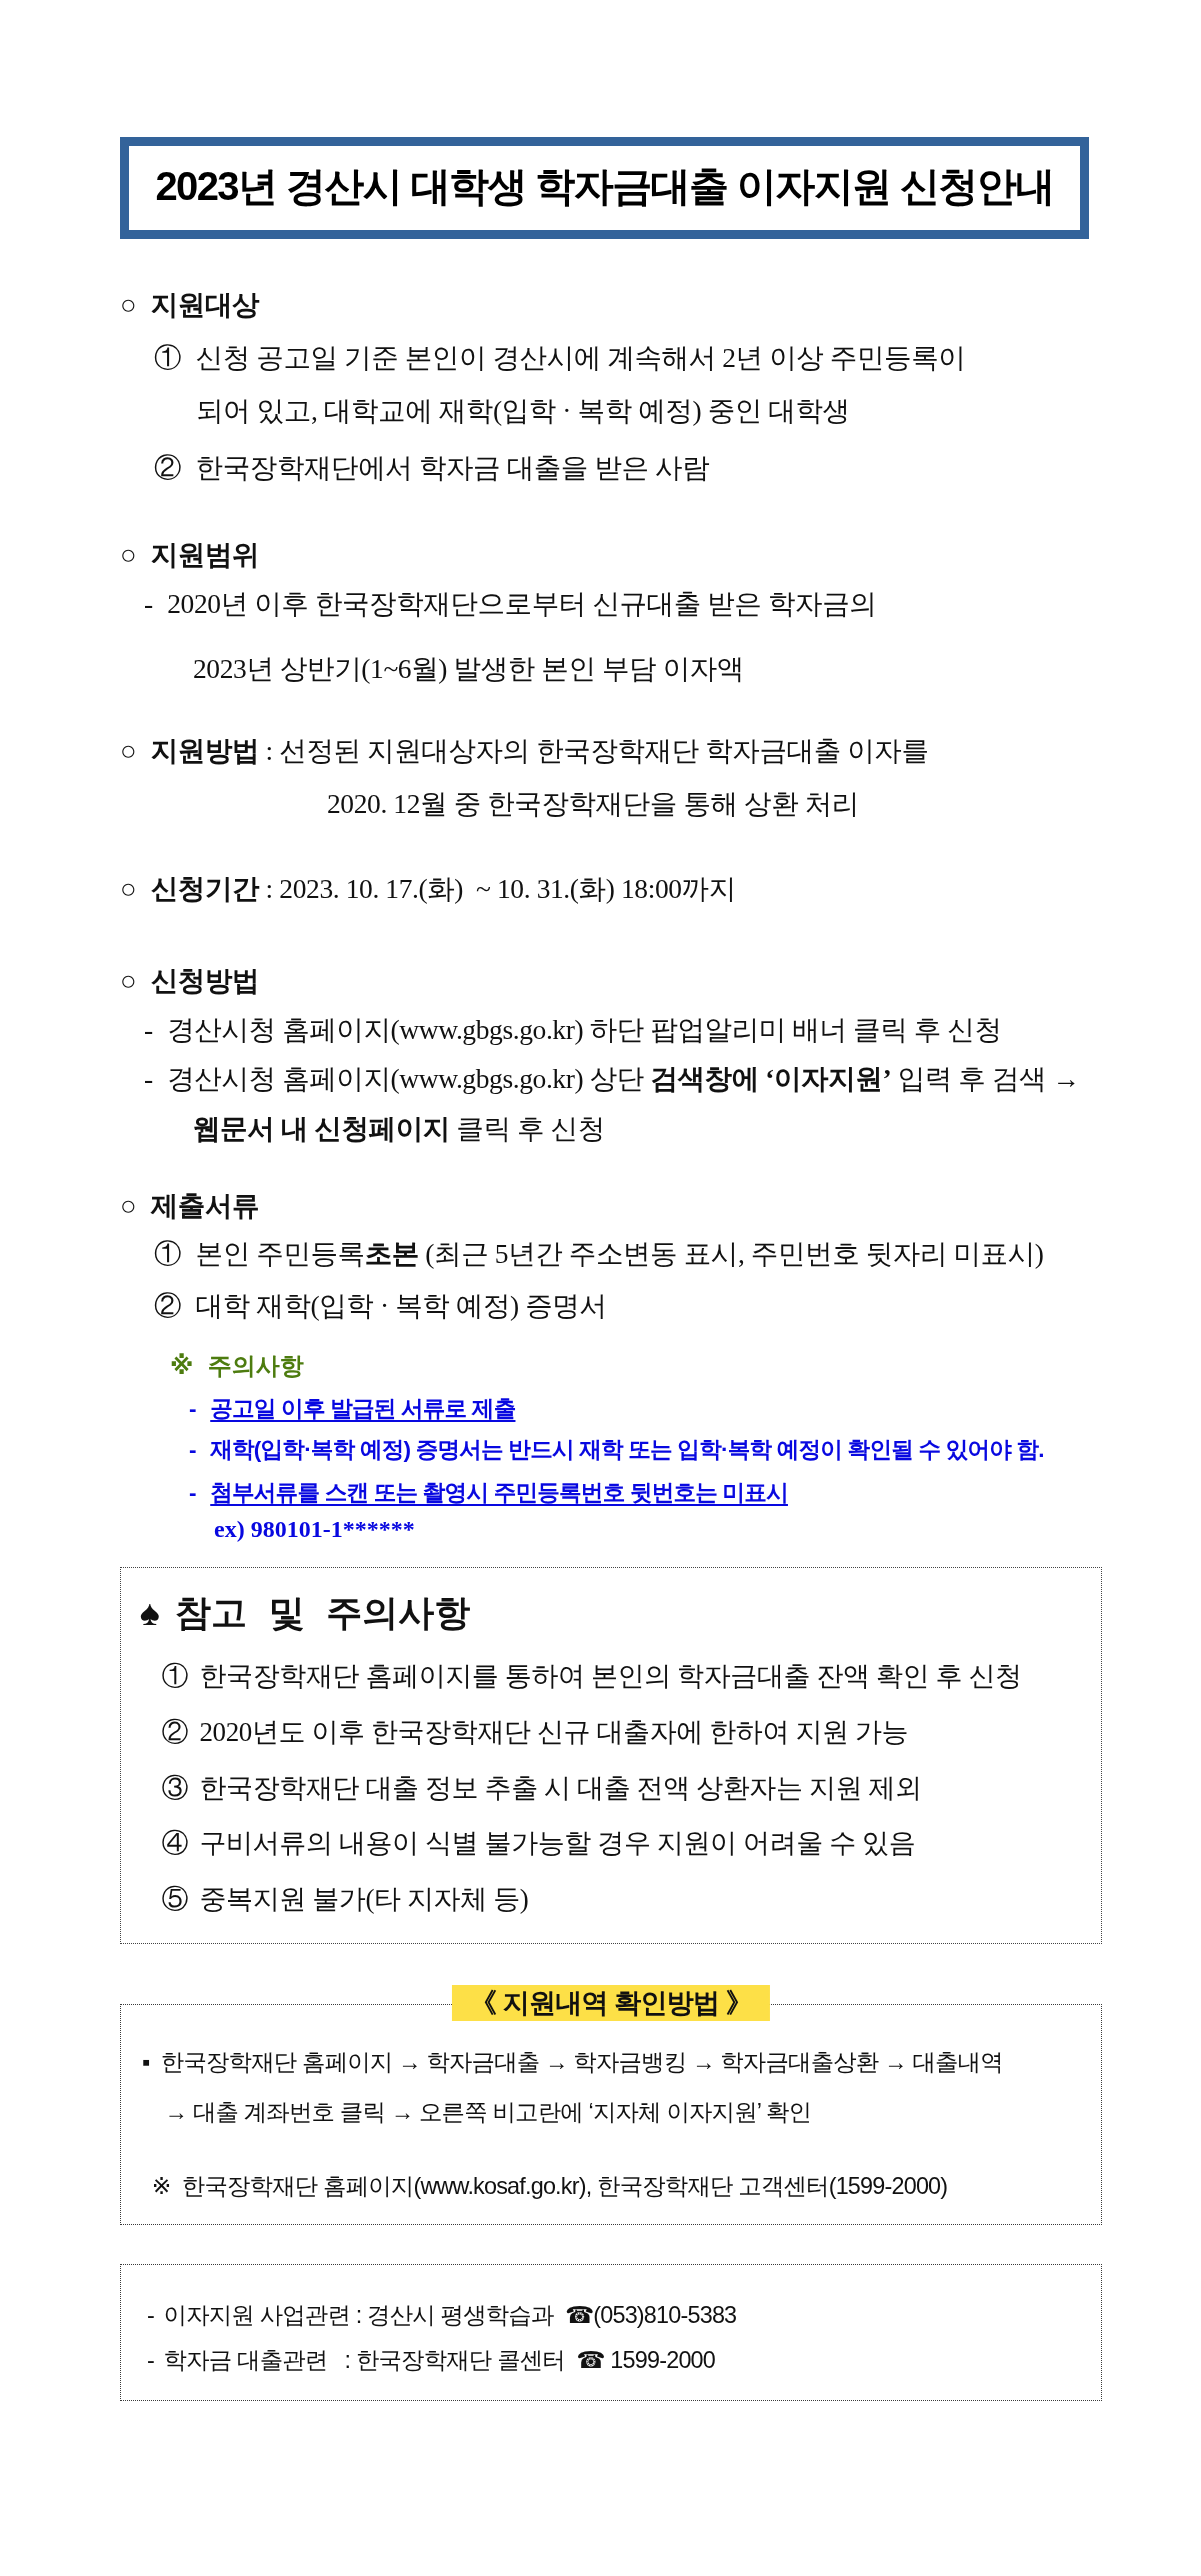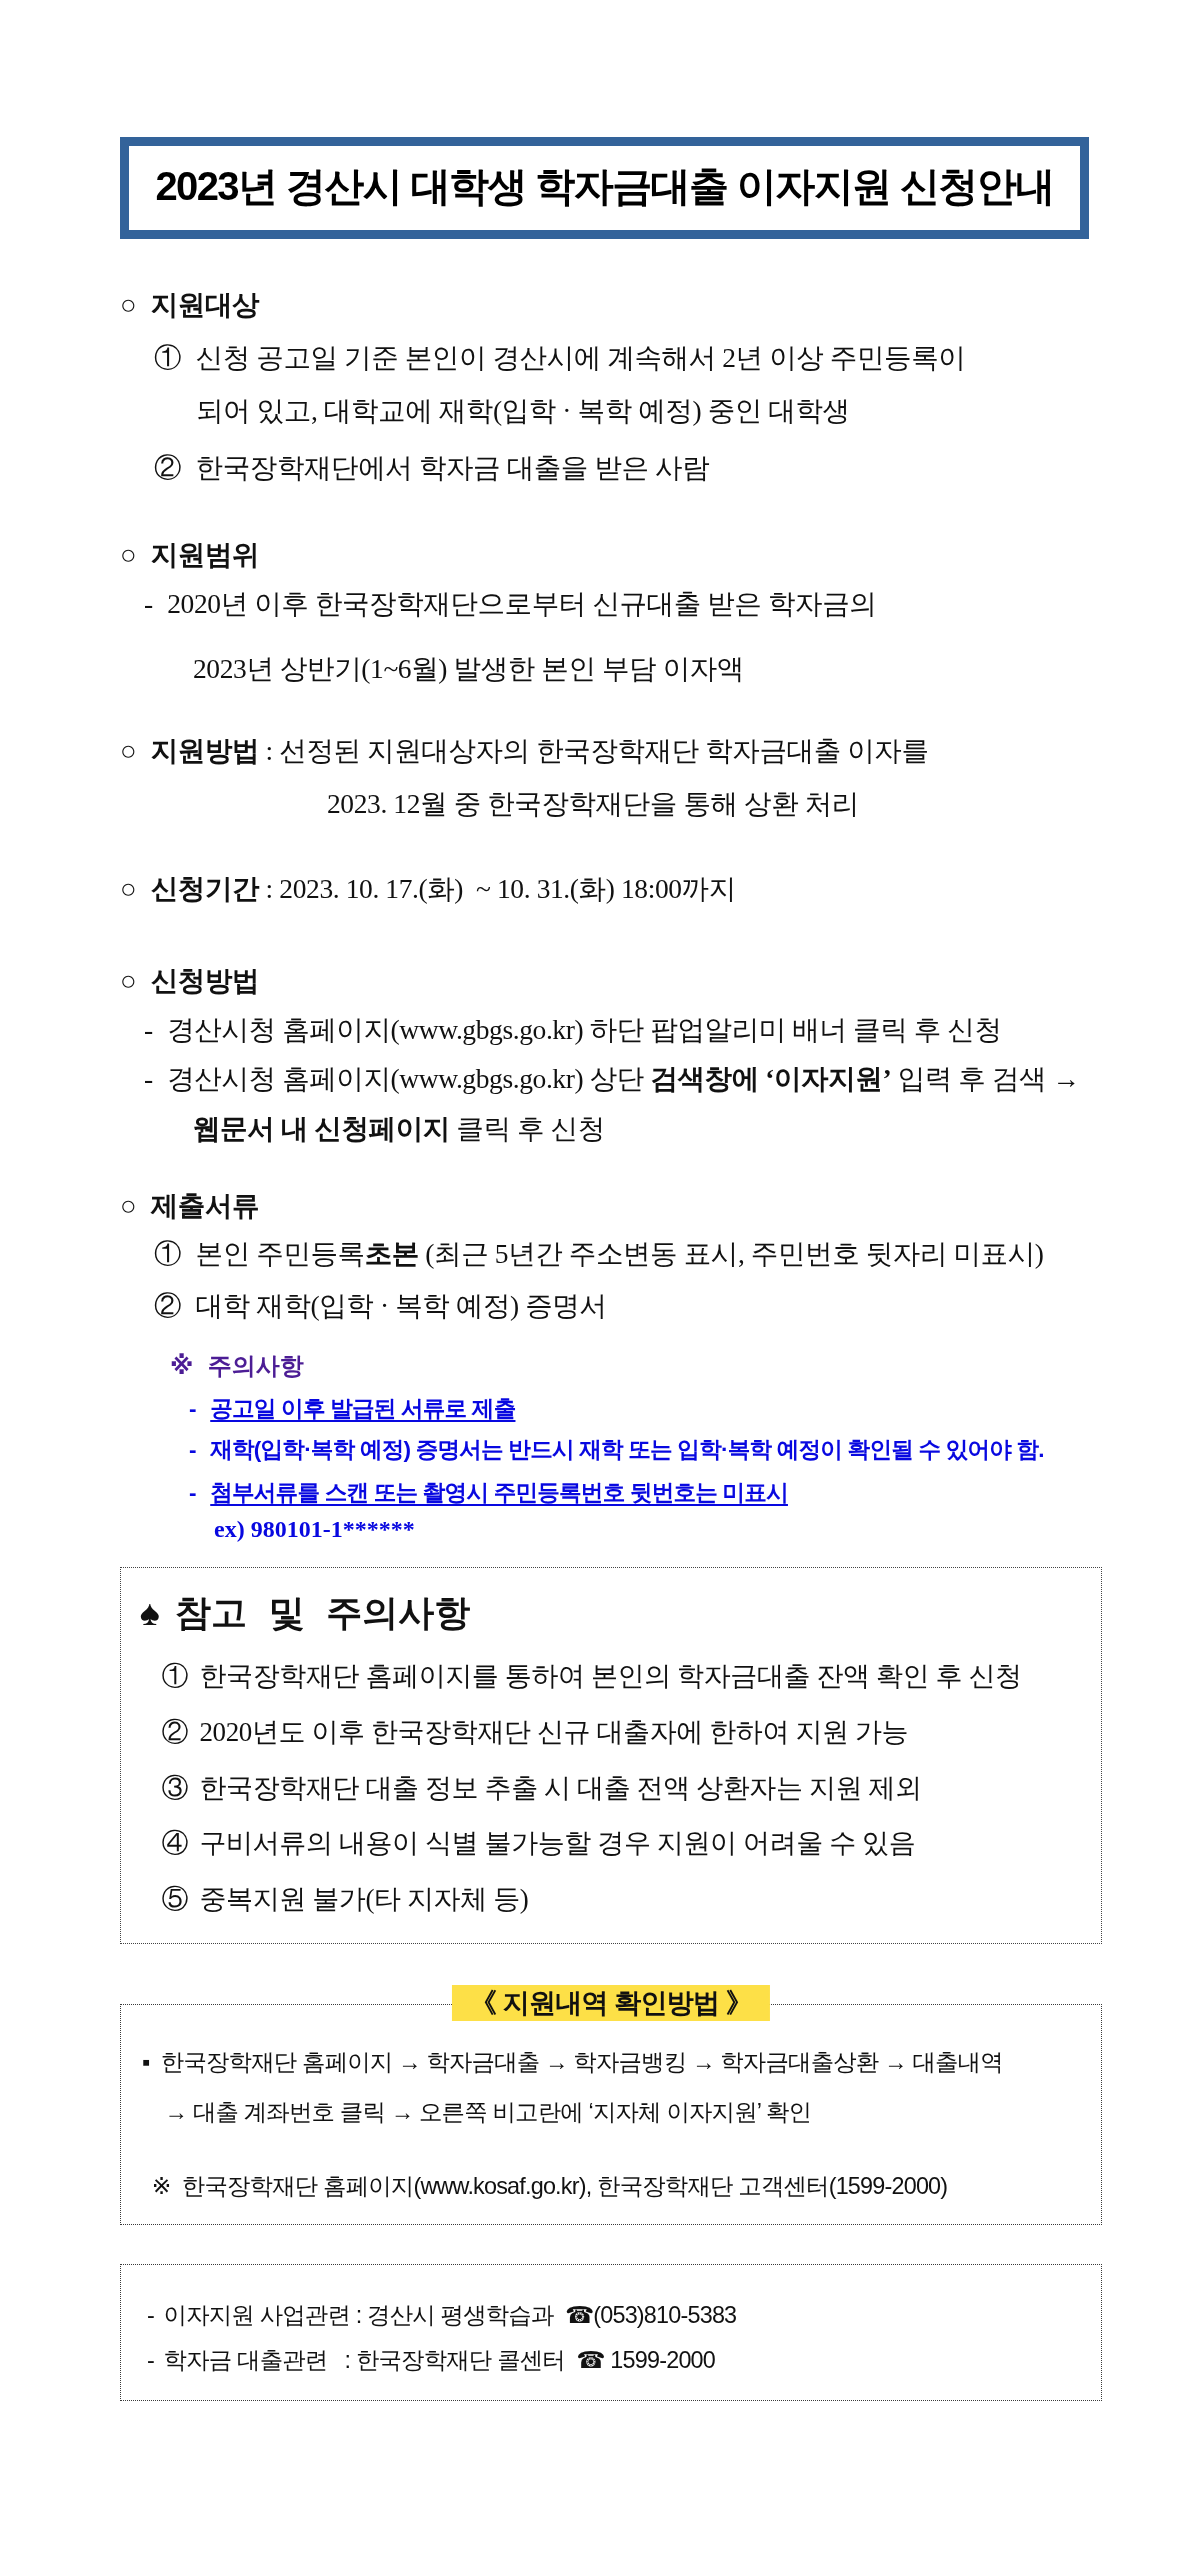--- a/index.html
+++ b/index.html
@@ -170,7 +170,7 @@
   <div class="line ind-wrap" style="margin-top:29px;"><span>2023년 상반기(1~6월) 발생한 본인 부담 이자액</span></div>
 
   <div class="line" style="margin-top:47px;"><span class="marker">○</span><span class="sec-head">지원방법</span><span> : </span><span>선정된 지원대상자의 한국장학재단 학자금대출 이자를</span></div>
-  <div class="line ind-method mt-line"><span>2023. 12월 중 한국장학재단을 통해 상환 처리</span></div>
+  <div class="line ind-method mt-line"><span>2020. 12월 중 한국장학재단을 통해 상환 처리</span></div>
 
   <div class="line" style="margin-top:50px;"><span class="marker">○</span><span class="sec-head">신청기간</span><span> : </span><span>2023. 10. 17.(화)  ~ 10. 31.(화) 18:00까지</span></div>
 

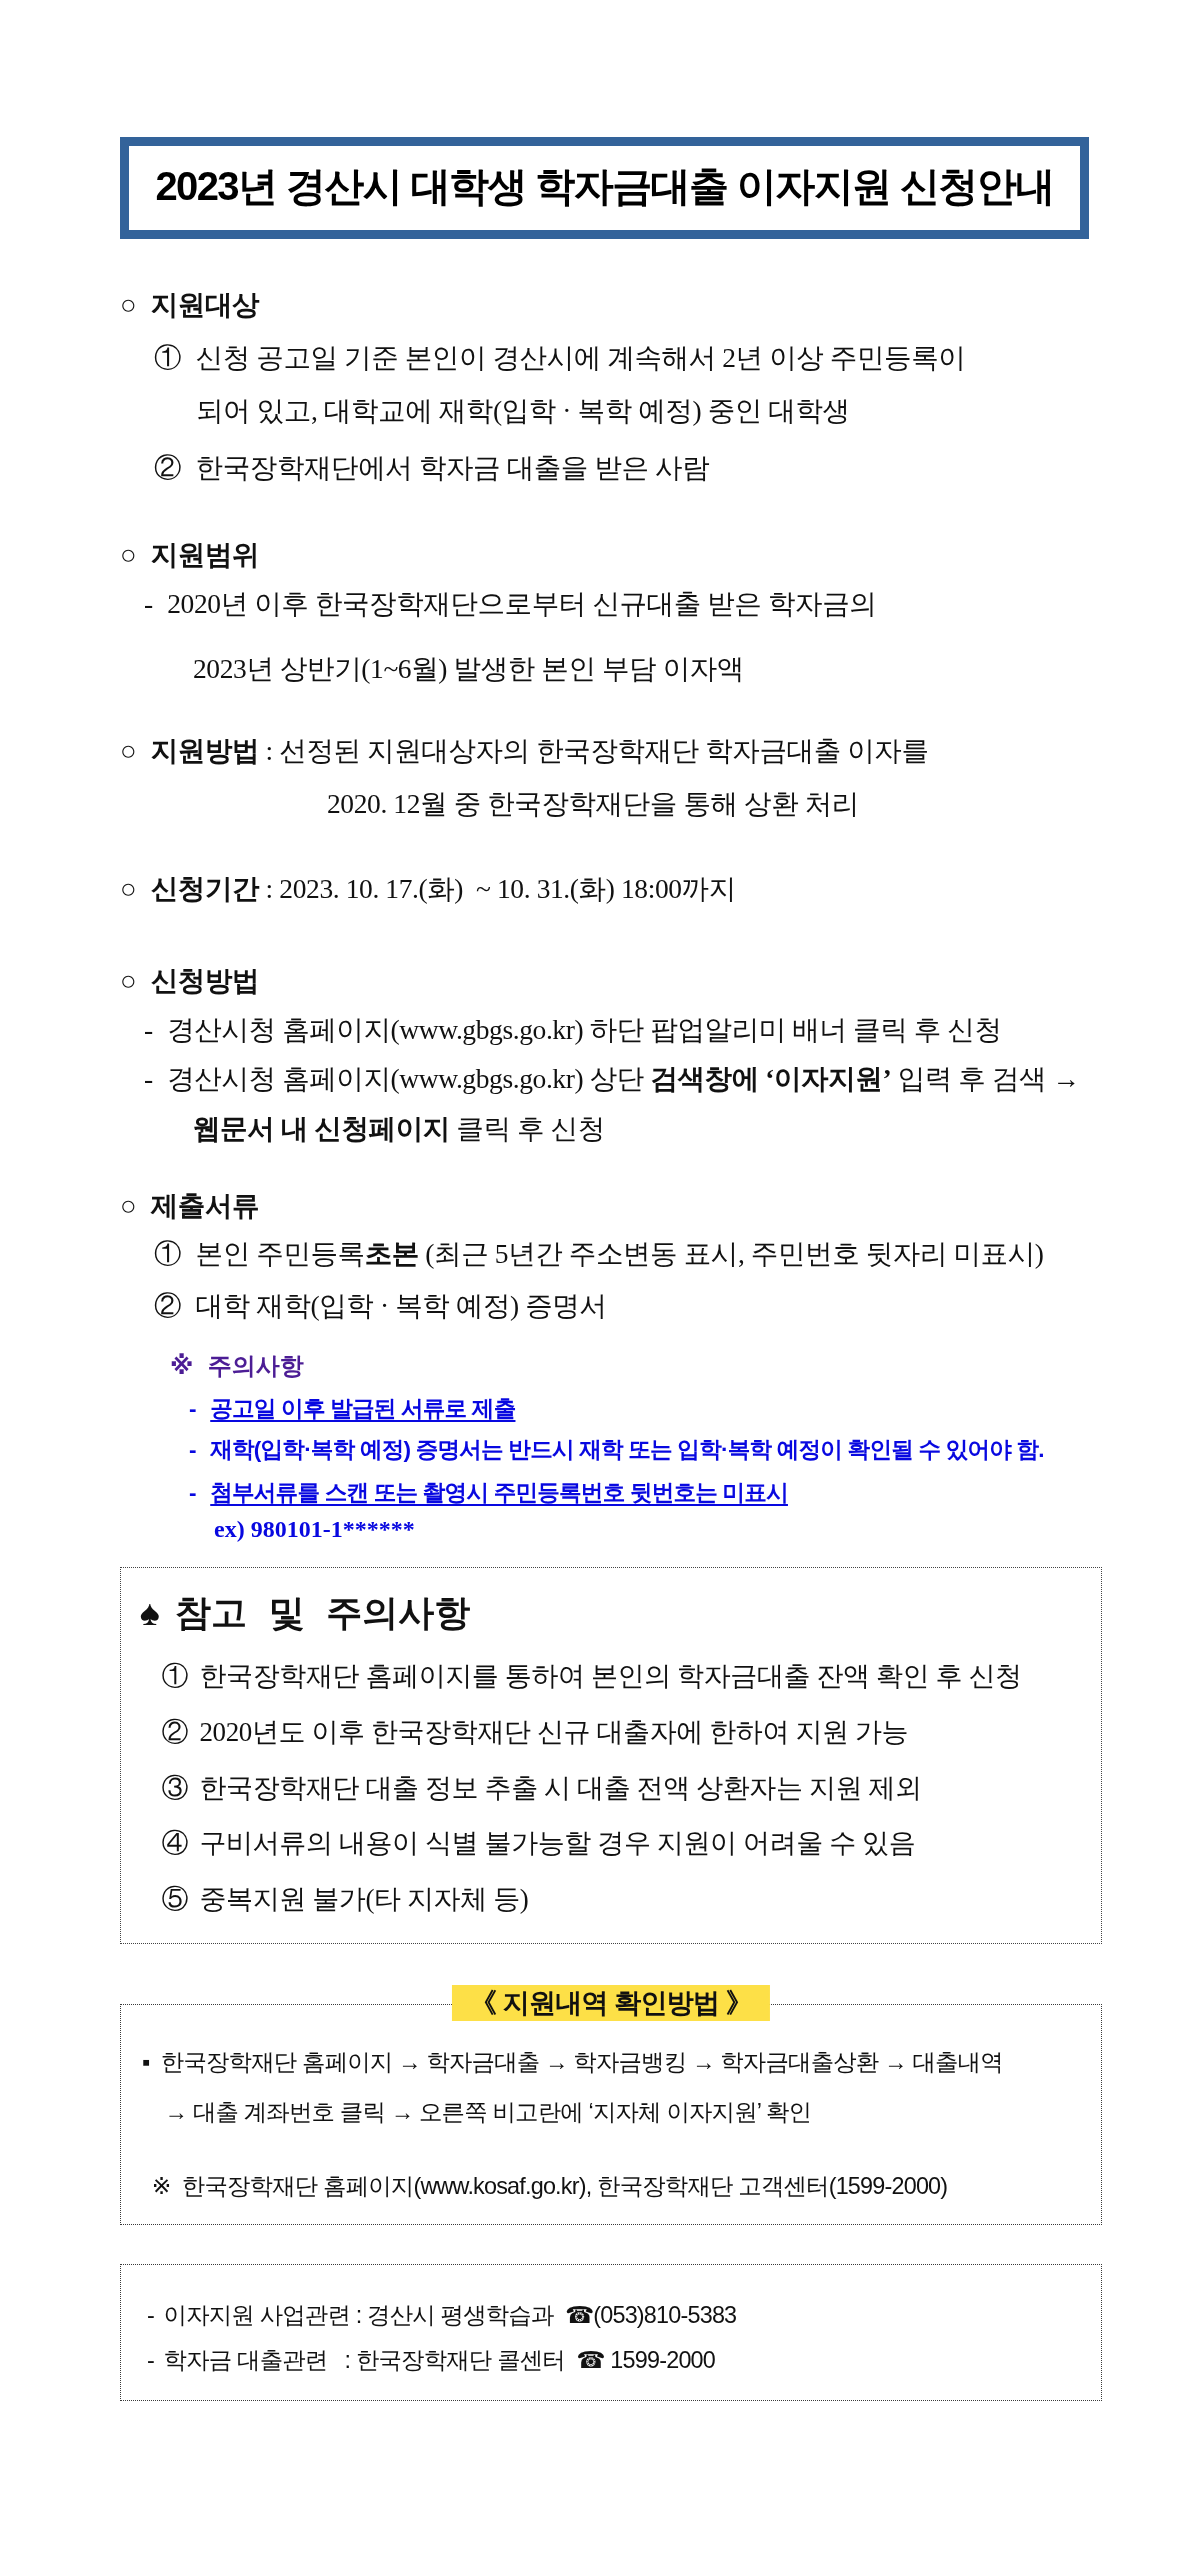--- a/index.html
+++ b/index.html
@@ -59,7 +59,7 @@
     padding-left: 50px;
     font-size: 24px;
     font-weight: bold;
-    color: #4c1d95;
+    color: #4d7c0f;
   }
   .caution-item {
     padding-left: 69px;

